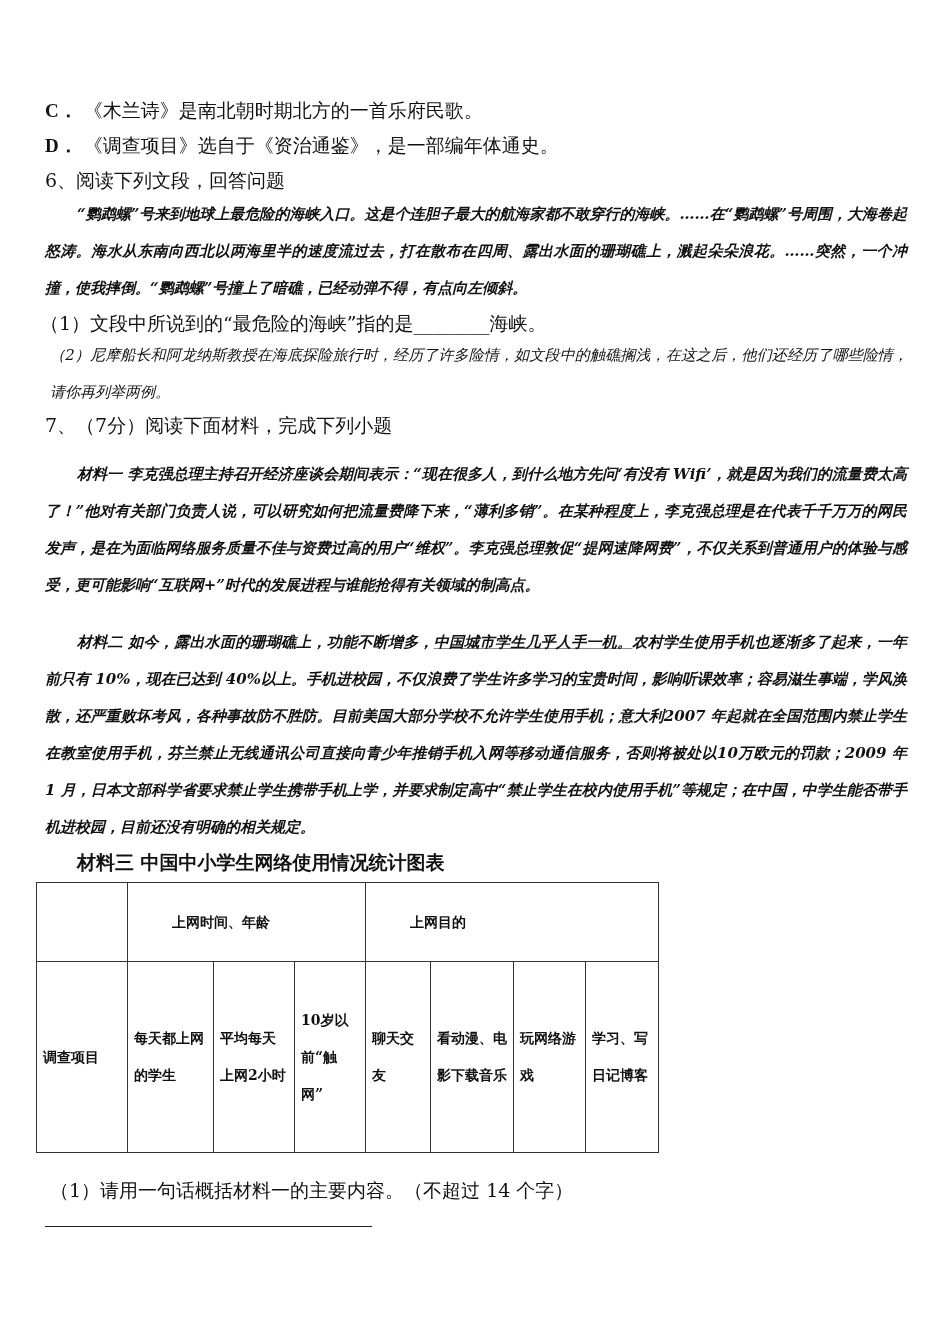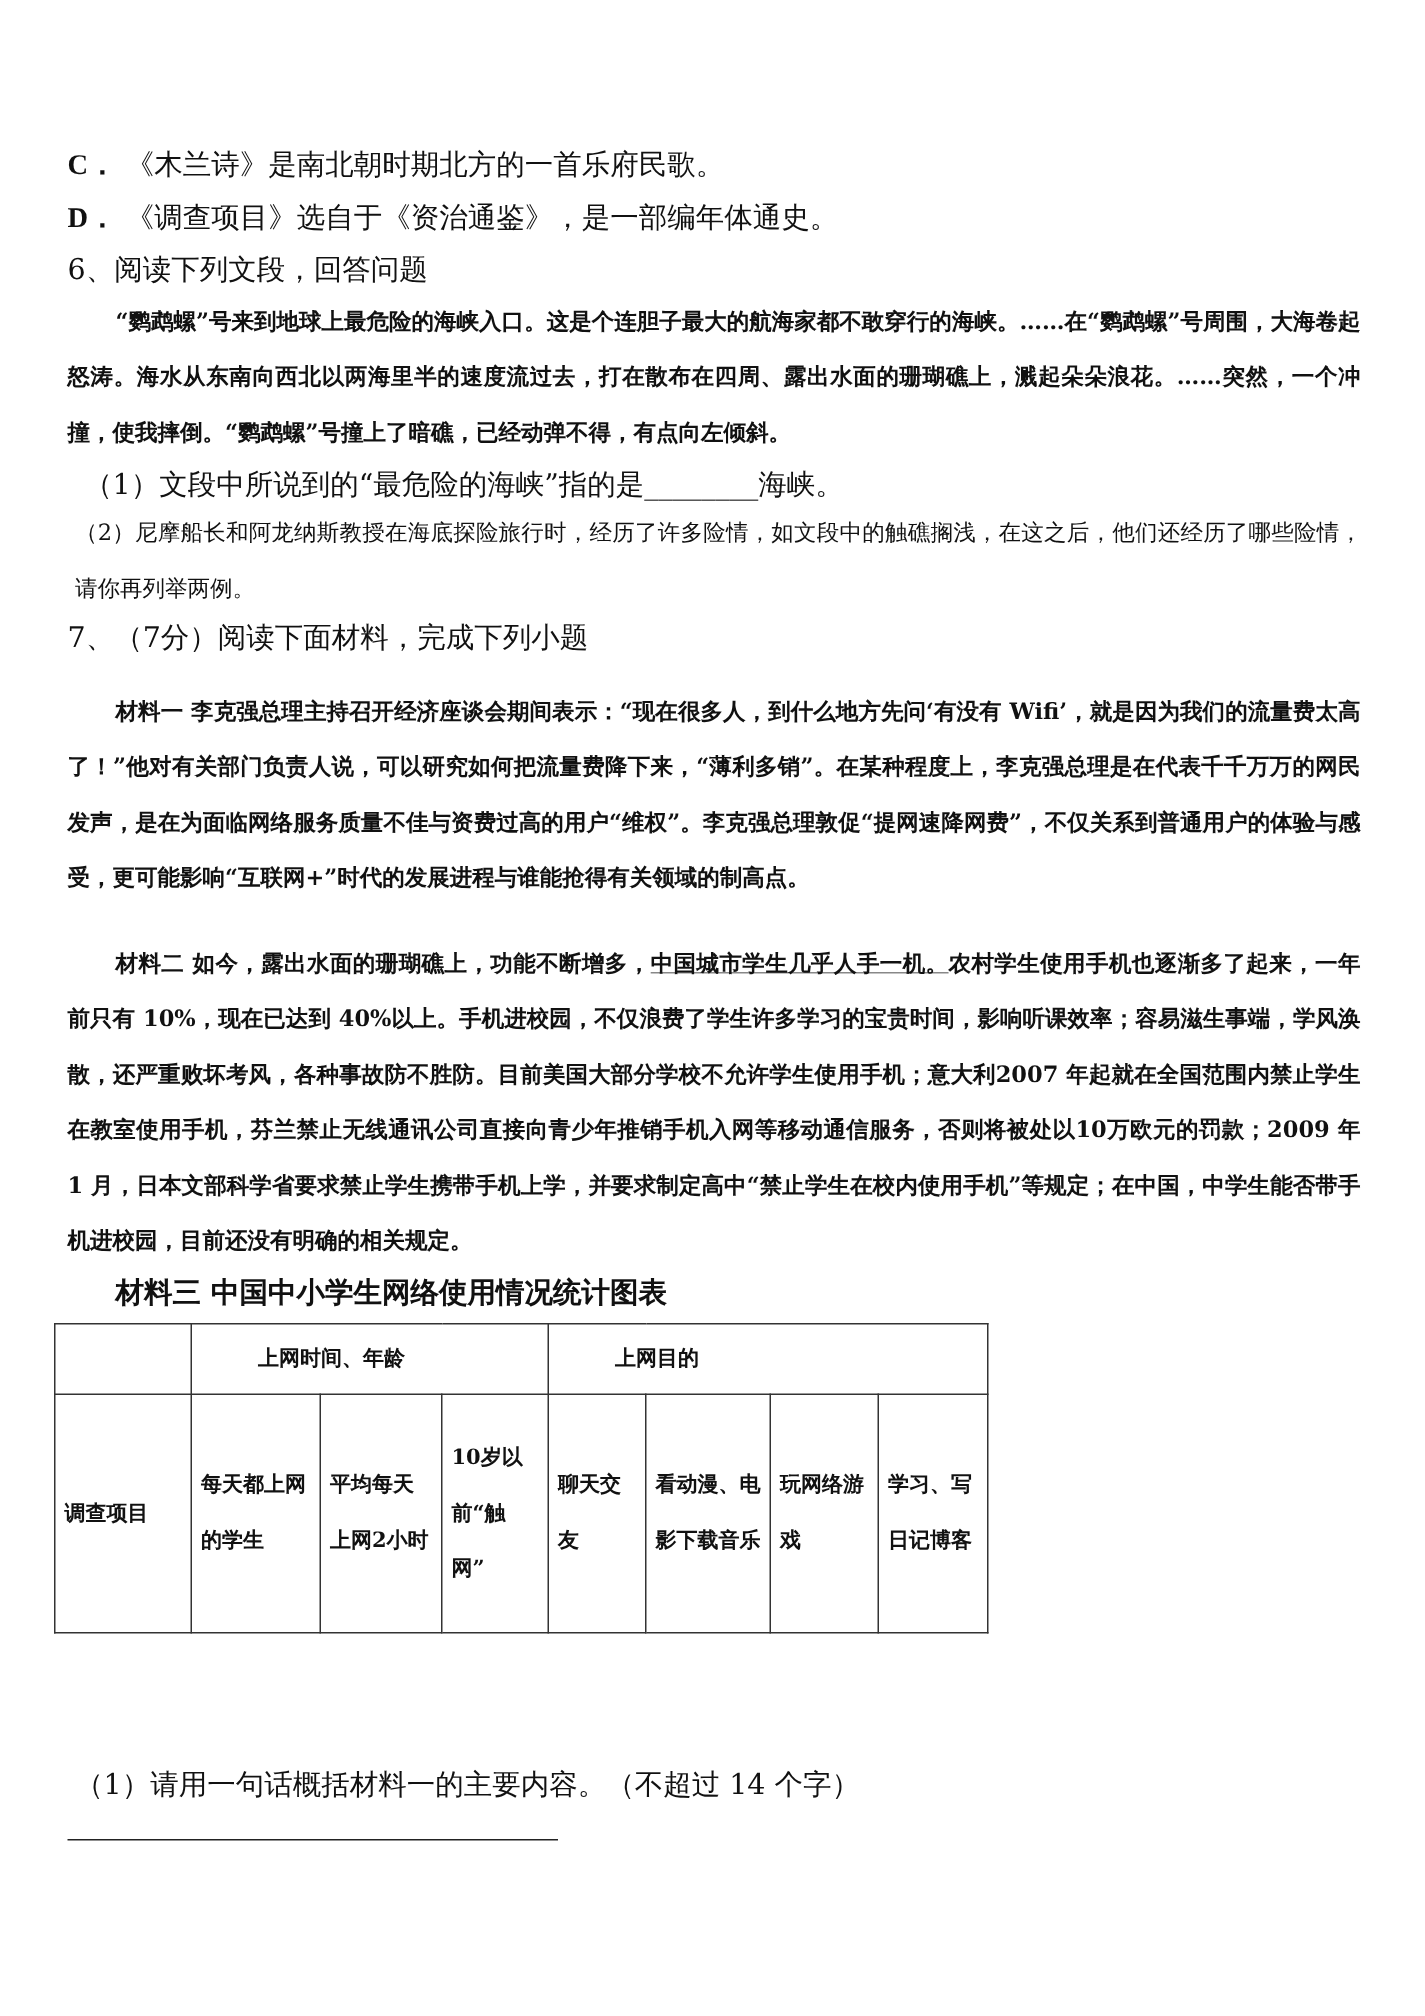--- a/index.html
+++ b/index.html
@@ -8,7 +8,7 @@
   .line { position: absolute; left: 45px; font-size: 19px; line-height: 20px; white-space: nowrap; }
   .opt-letter { font-weight: bold; font-family: "Liberation Serif", serif; }
   .para { position: absolute; left: 45px; width: 862px; font-size: 15px; line-height: 37px;
-          text-indent: 32px; text-align: justify; }
+          text-indent: 32px; text-align: justify; font-style: italic; }
   .bold { font-weight: bold; }
   .underline { text-decoration: underline; text-decoration-color: #888; }
   table.stats { position: absolute; left: 36px; top: 882px; border-collapse: collapse;

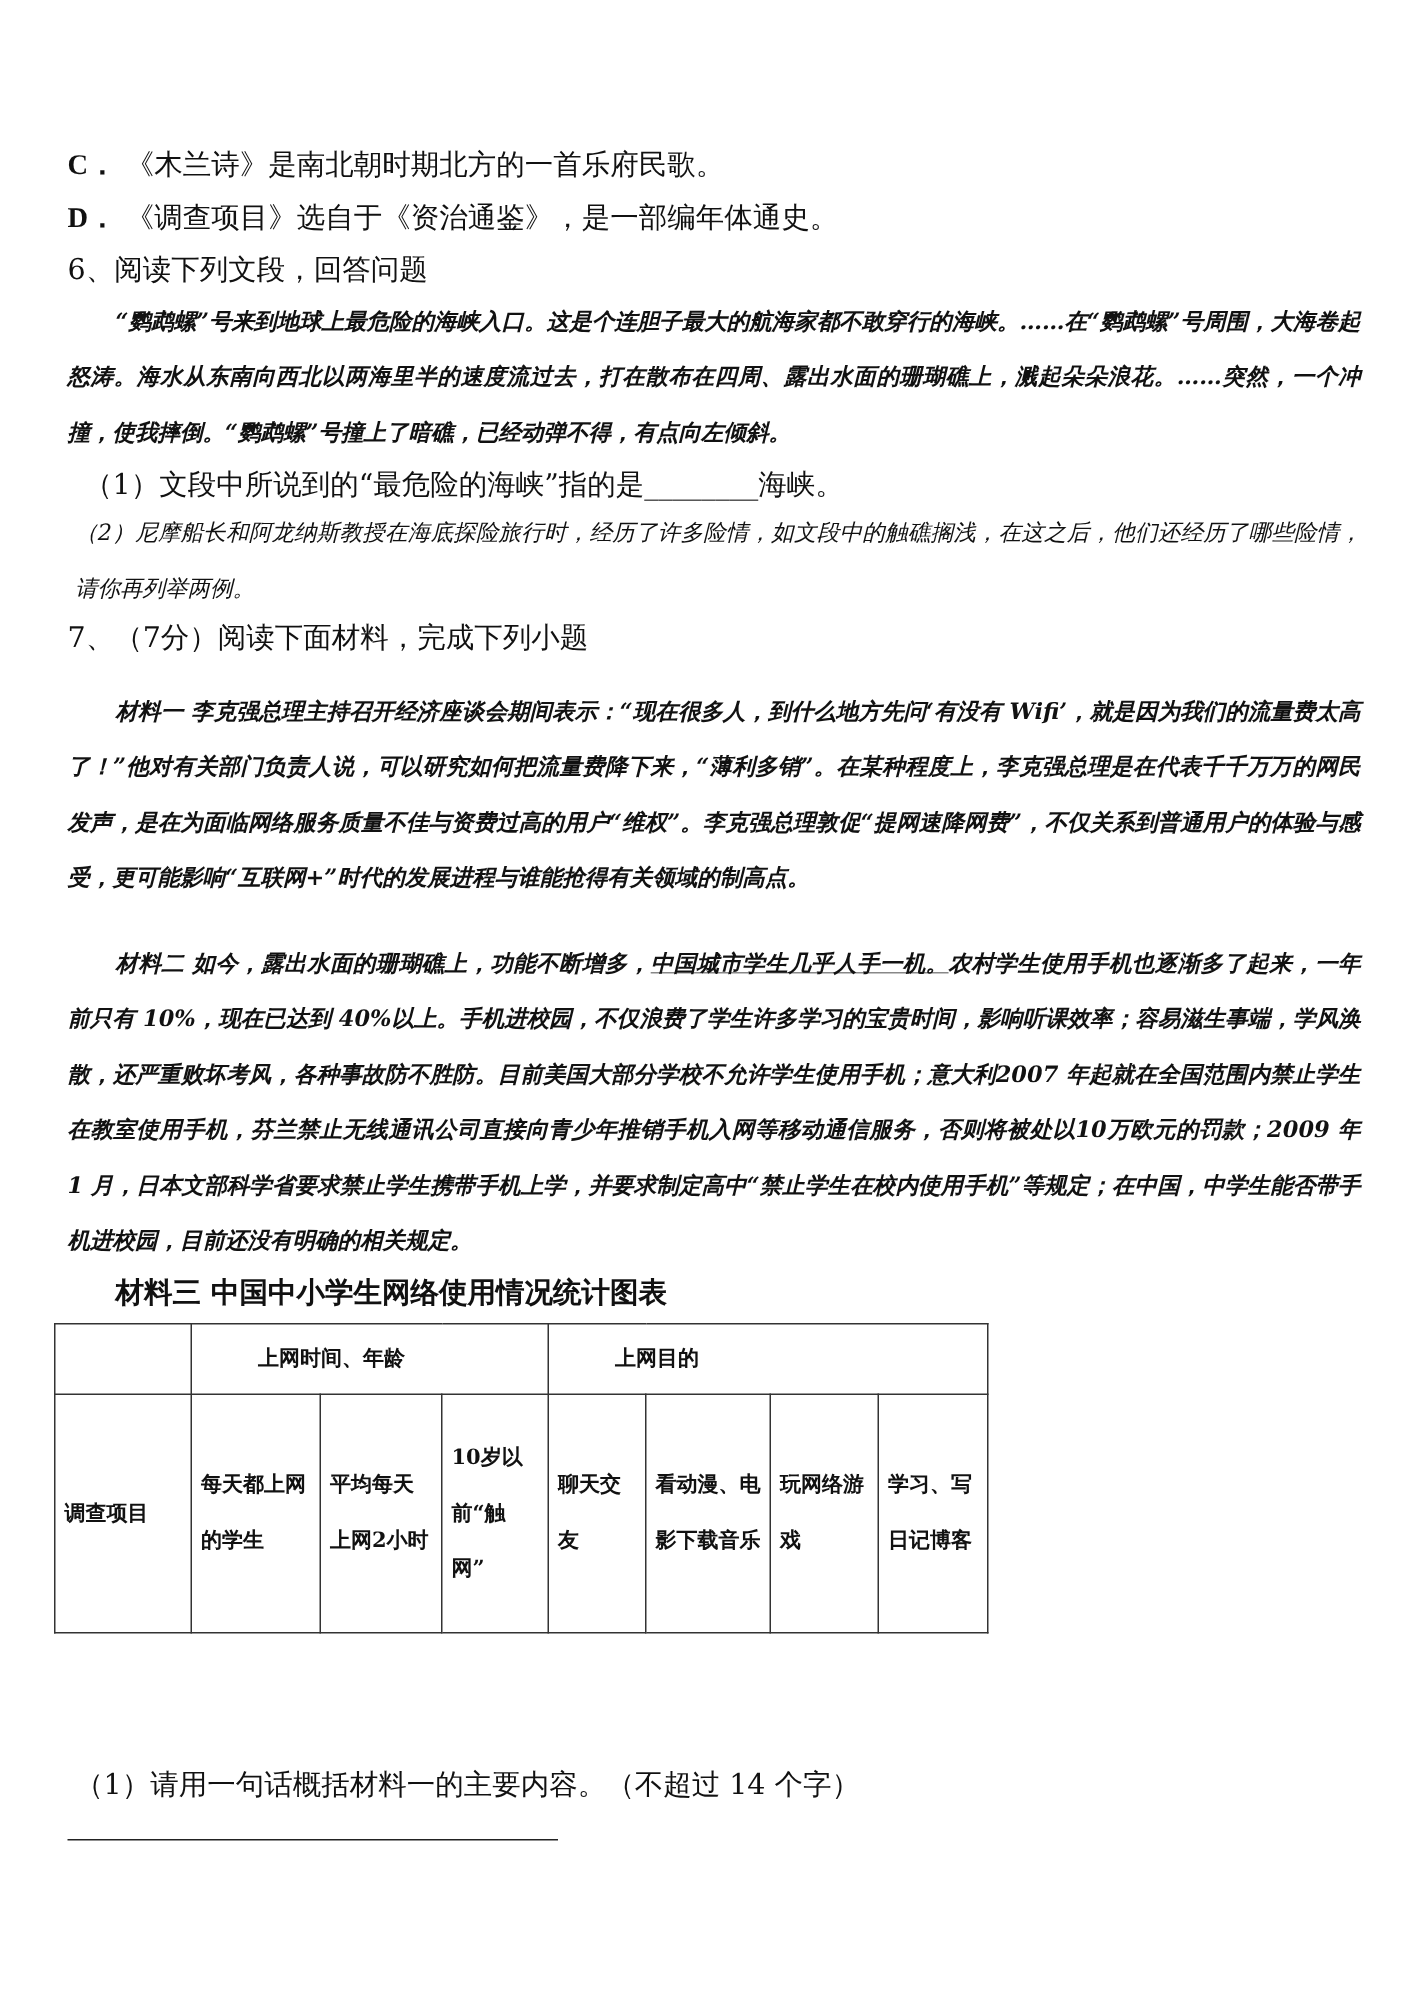--- a/index.html
+++ b/index.html
@@ -34,7 +34,7 @@
 
 <div class="para bold" style="top:196px">“鹦鹉螺”号来到地球上最危险的海峡入口。这是个连胆子最大的航海家都不敢穿行的海峡。……在“鹦鹉螺”号周围，大海卷起怒涛。海水从东南向西北以两海里半的速度流过去，打在散布在四周、露出水面的珊瑚礁上，溅起朵朵浪花。……突然，一个冲撞，使我摔倒。“鹦鹉螺”号撞上了暗礁，已经动弹不得，有点向左倾斜。</div>
 
-<div class="line" style="top:313px;left:56px">
+<div class="line" style="top:313px;left:40px">
   <span>（1）文段中所说到的“最危险的海峡”指的是</span><span>________</span><span>海峡。</span>
 </div>
 

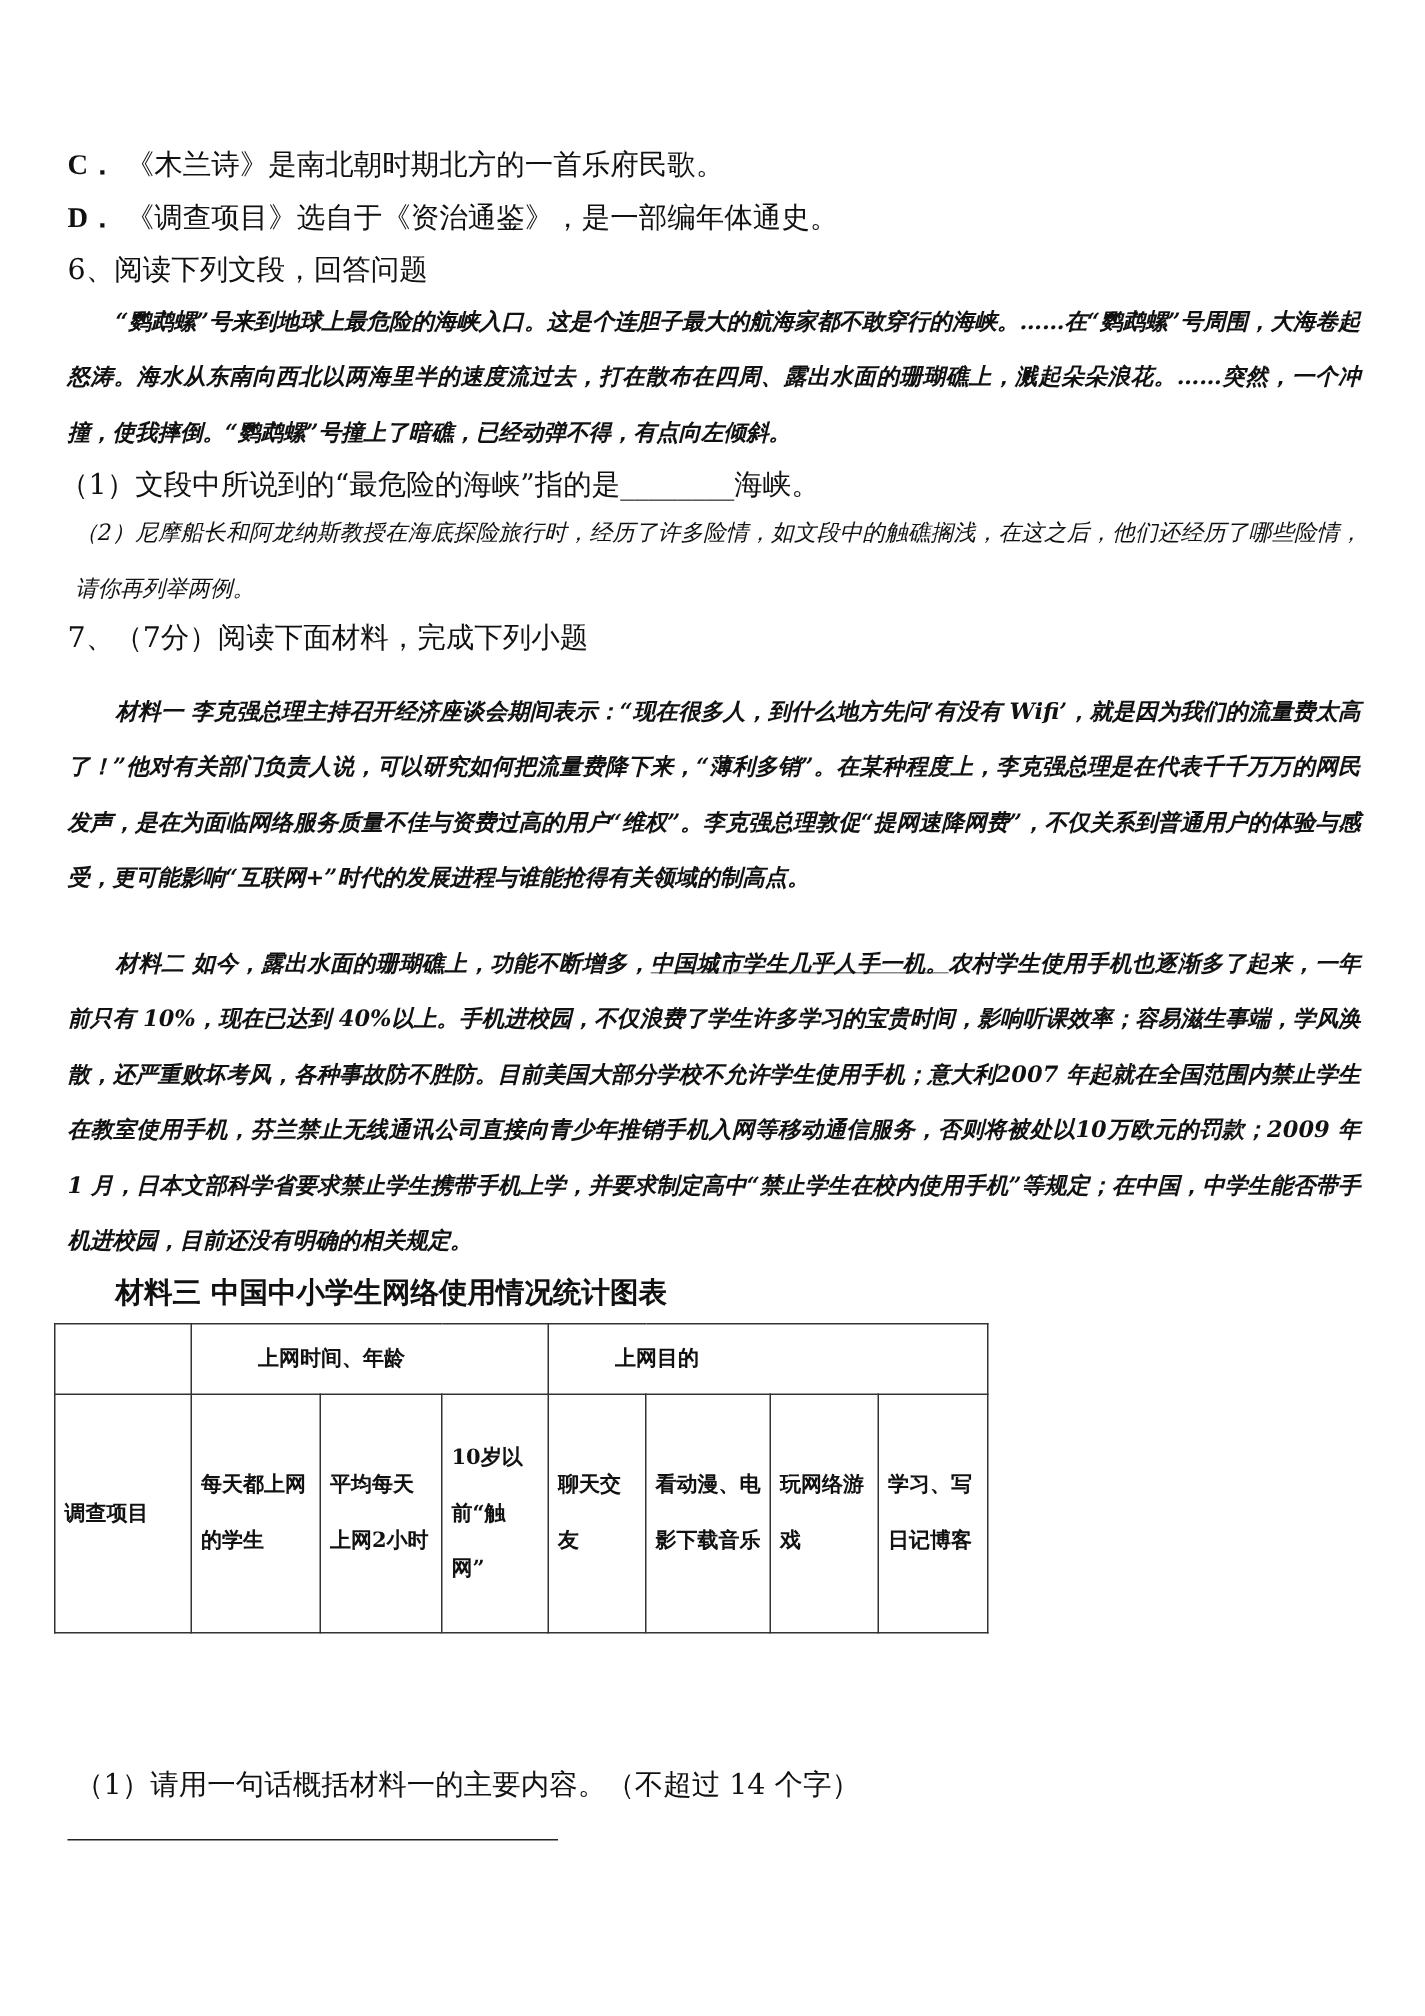--- a/index.html
+++ b/index.html
@@ -13,7 +13,7 @@
   .underline { text-decoration: underline; text-decoration-color: #888; }
   table.stats { position: absolute; left: 36px; top: 882px; border-collapse: collapse;
                 font-size: 14px; font-weight: bold; }
-  table.stats td { border: 1.5px solid #333; vertical-align: middle; padding: 0 6px; line-height: 37px; }
+  table.stats td { border: 1.5px solid #333; vertical-align: middle; padding: 16px 6px; line-height: 37px; }
   .hdr td { height: 46px; }
   .r2 td { height: 158px; }
   .r3 td { height: 84px; }

